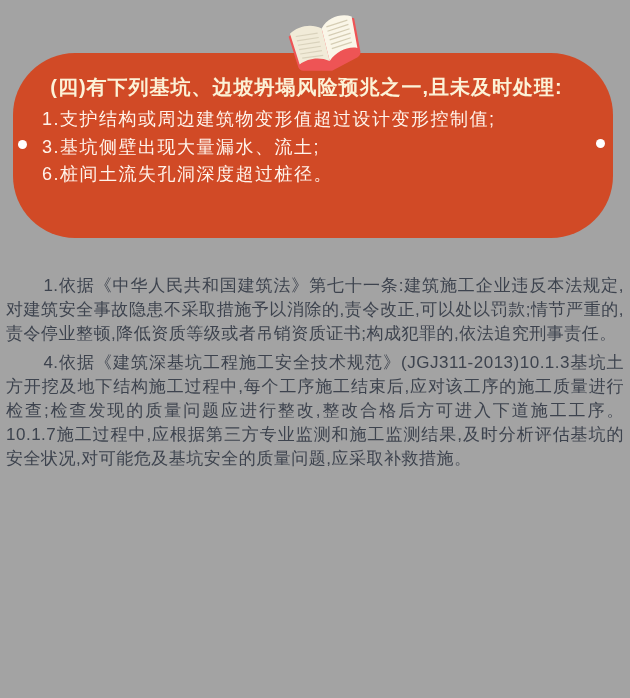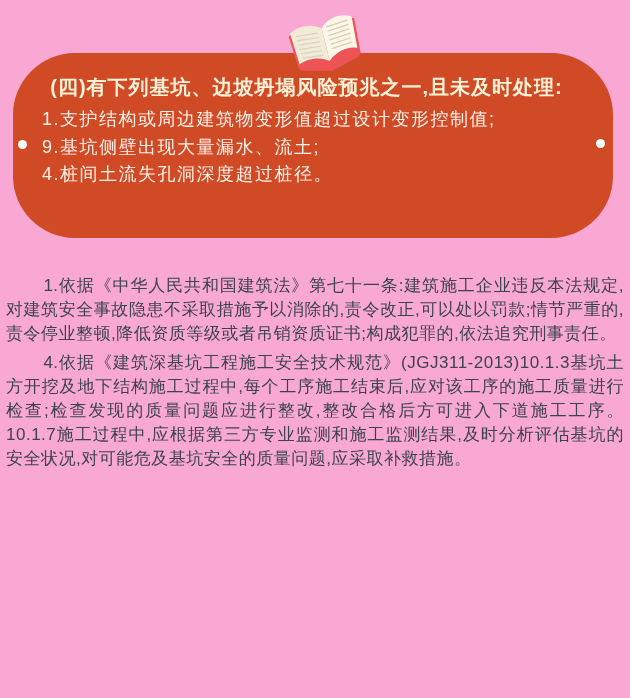--- a/index.html
+++ b/index.html
@@ -7,7 +7,7 @@
     position: relative;
     width: 630px;
     height: 698px;
-    background: #f9a8d4;
+    background: #a3a3a3;
     overflow: hidden;
     font-family: "Liberation Sans", sans-serif;
   }

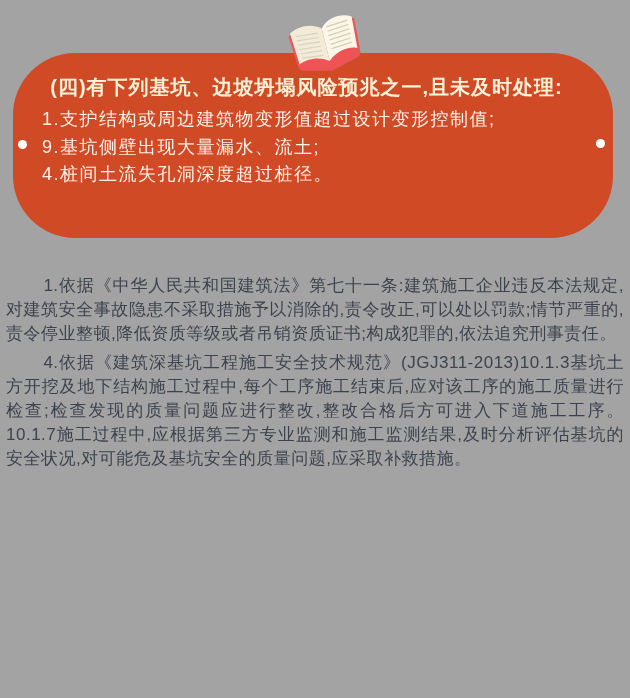--- a/index.html
+++ b/index.html
@@ -123,7 +123,7 @@
     <div class="card-title">(四)有下列基坑、边坡坍塌风险预兆之一,且未及时处理:</div>
     <ul class="card-items">
       <li>1.支护结构或周边建筑物变形值超过设计变形控制值;</li>
-      <li>9.基坑侧壁出现大量漏水、流土;</li>
+      <li>3.基坑侧壁出现大量漏水、流土;</li>
       <li>4.桩间土流失孔洞深度超过桩径。</li>
     </ul>
     <span class="dot dot-left"></span>

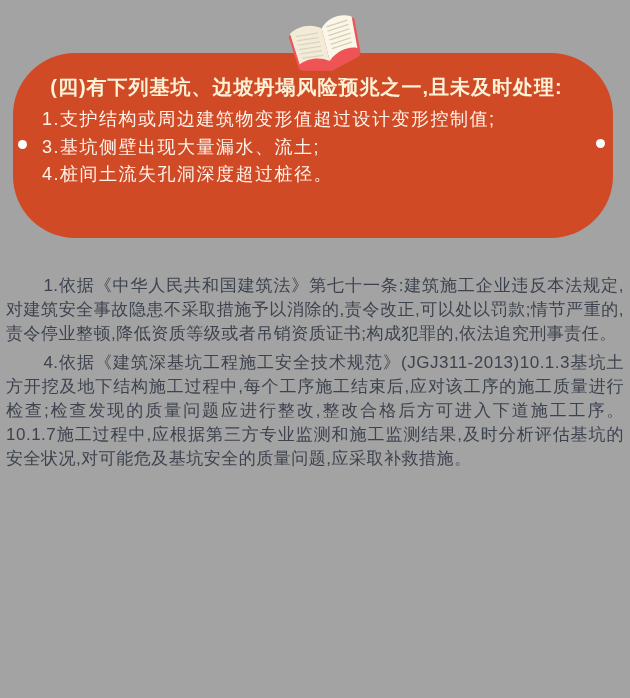--- a/index.html
+++ b/index.html
@@ -124,7 +124,7 @@
     <ul class="card-items">
       <li>1.支护结构或周边建筑物变形值超过设计变形控制值;</li>
       <li>3.基坑侧壁出现大量漏水、流土;</li>
-      <li>4.桩间土流失孔洞深度超过桩径。</li>
+      <li>6.桩间土流失孔洞深度超过桩径。</li>
     </ul>
     <span class="dot dot-left"></span>
     <span class="dot dot-right"></span>

